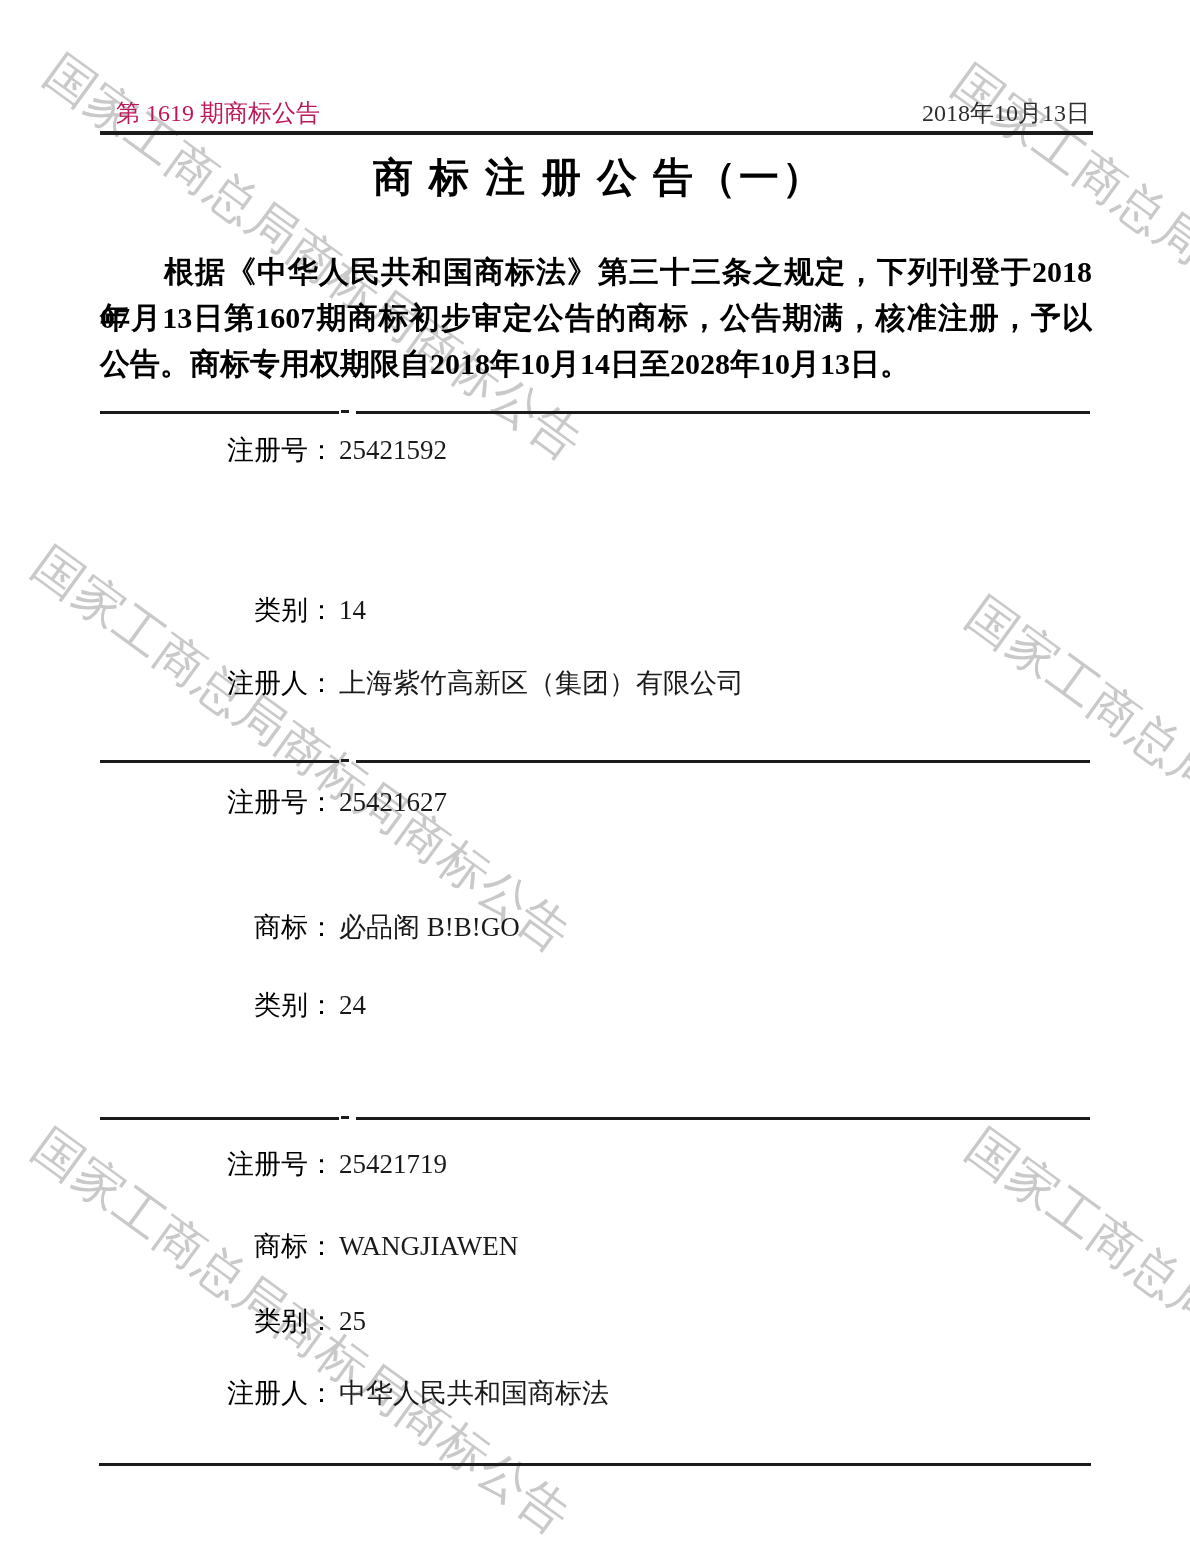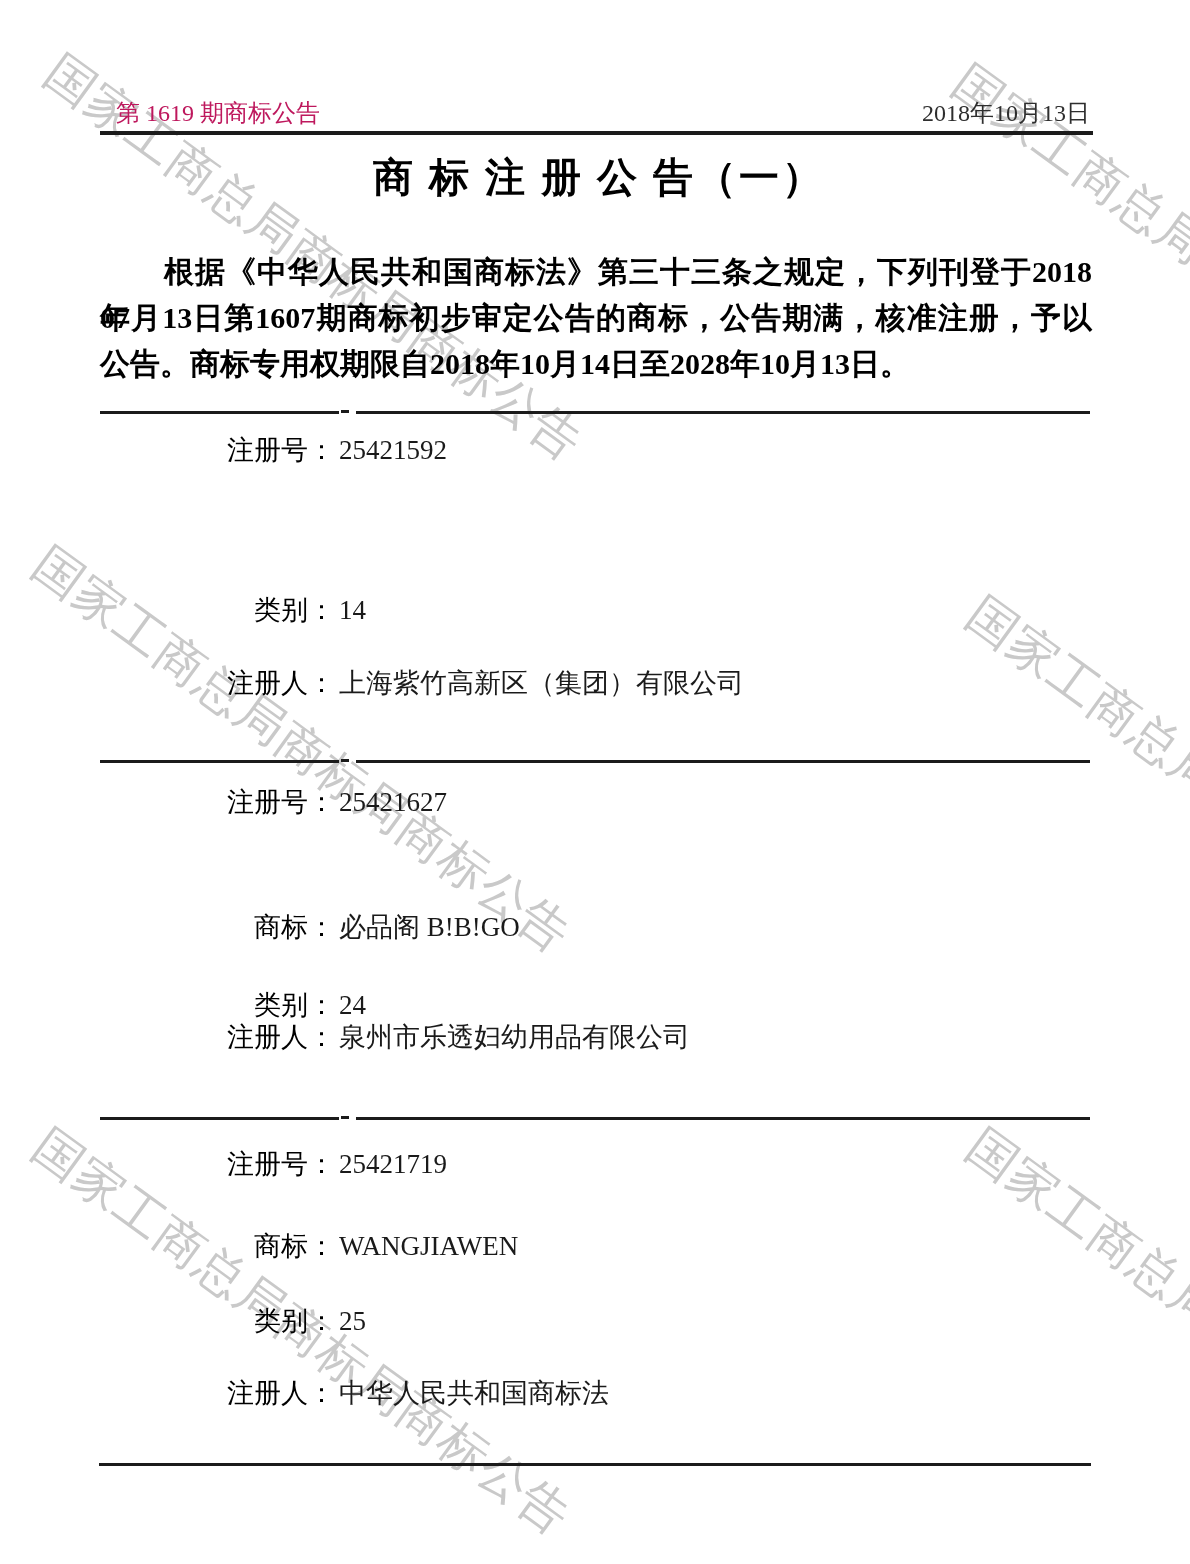--- a/index.html
+++ b/index.html
@@ -94,9 +94,6 @@
   <div class="row" style="top:987px">
     <span class="lbl">类别：</span><span class="val">24</span>
   </div>
-  <div class="row" style="top:1019px">
-    <span class="lbl">注册人：</span><span class="val">泉州市乐透妇幼用品有限公司</span>
-  </div>
 
   <div class="rule seg-l" style="top:1117px"></div>
   <div class="rule seg-dash" style="top:1116px"></div>

